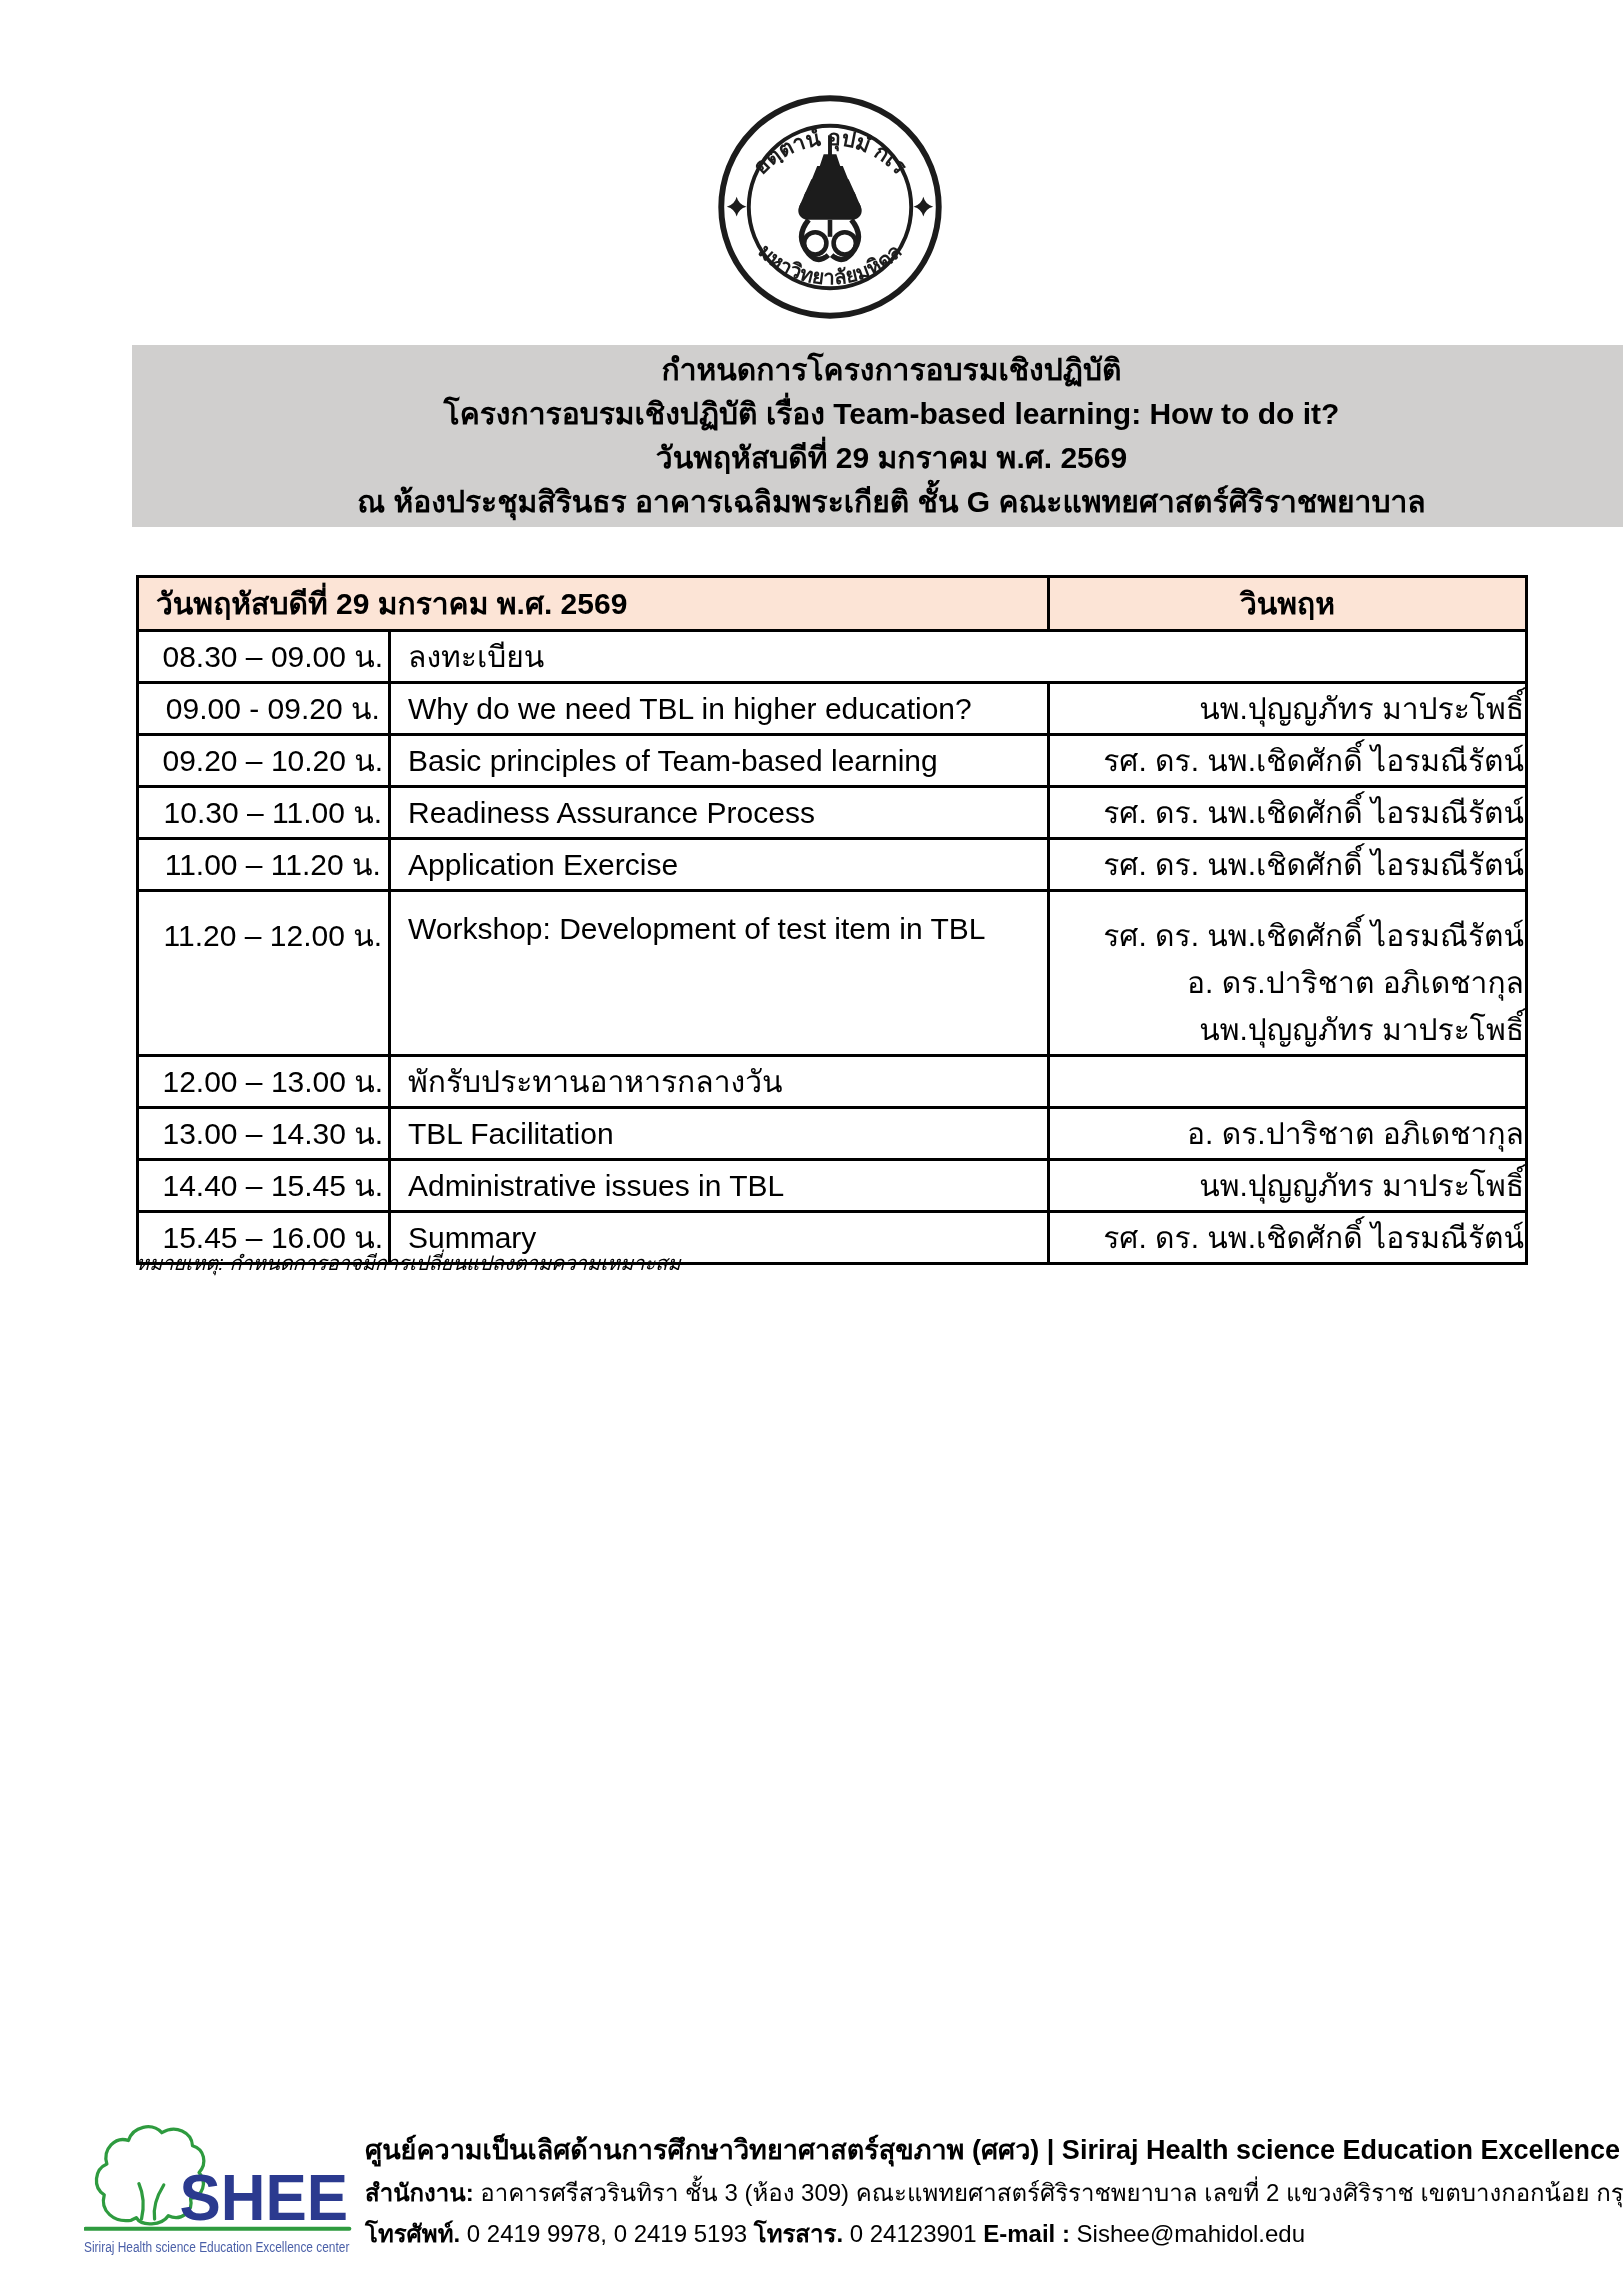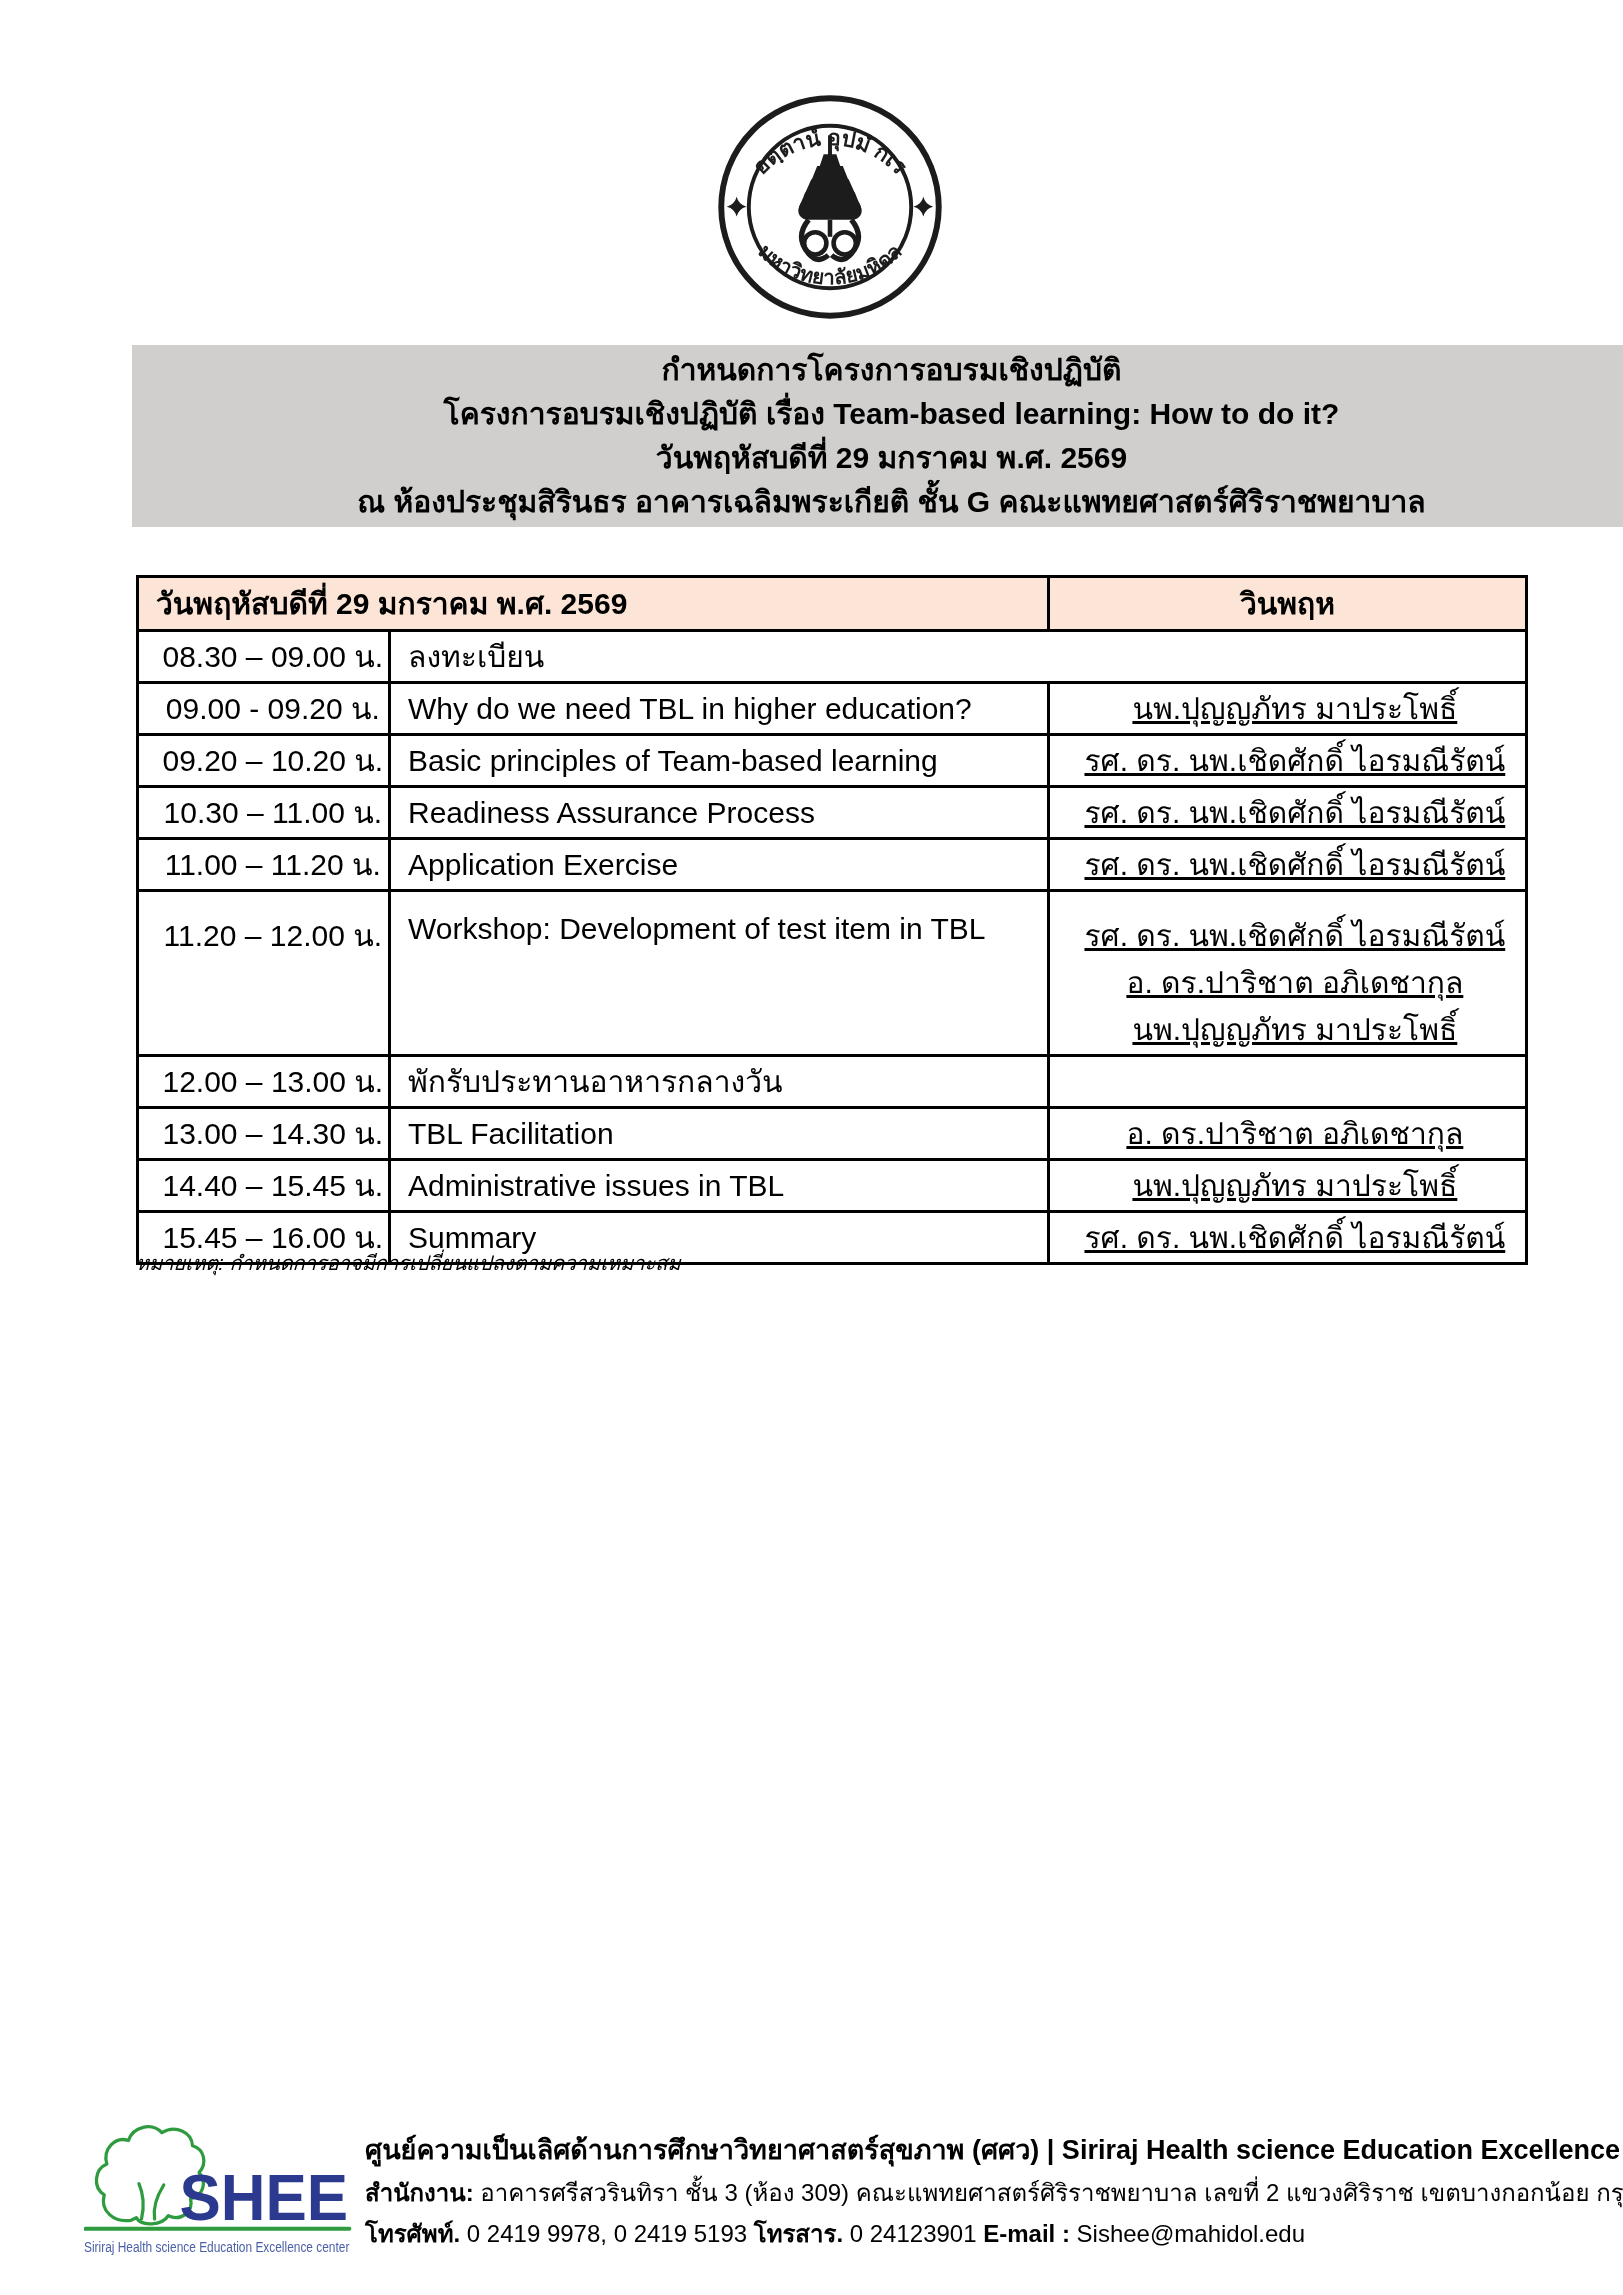--- a/index.html
+++ b/index.html
@@ -35,7 +35,7 @@
   th.speaker-h{text-align:center;}
   td.time{padding-left:19.6px;text-align:center;}
   td.topic{padding-left:17px;text-align:left;margin-top:32px;}
-  td.speaker{padding-left:15.7px;text-align:center;text-decoration:underline;}
+  td.speaker{padding-left:15.7px;text-align:right;}
   tr.rrow{height:51px;}
   tr.workshop{height:145px;}
   tr.workshop td{vertical-align:top;padding-top:20px;}

